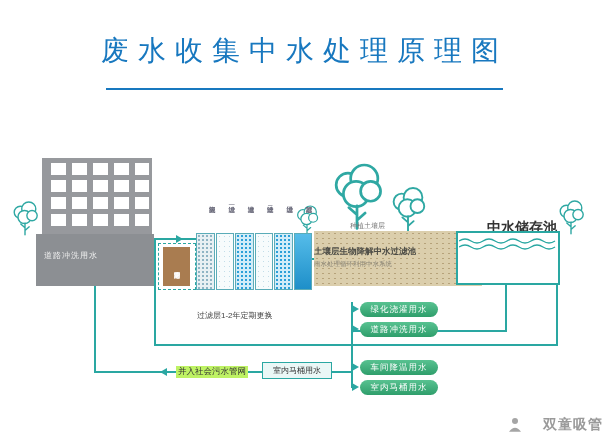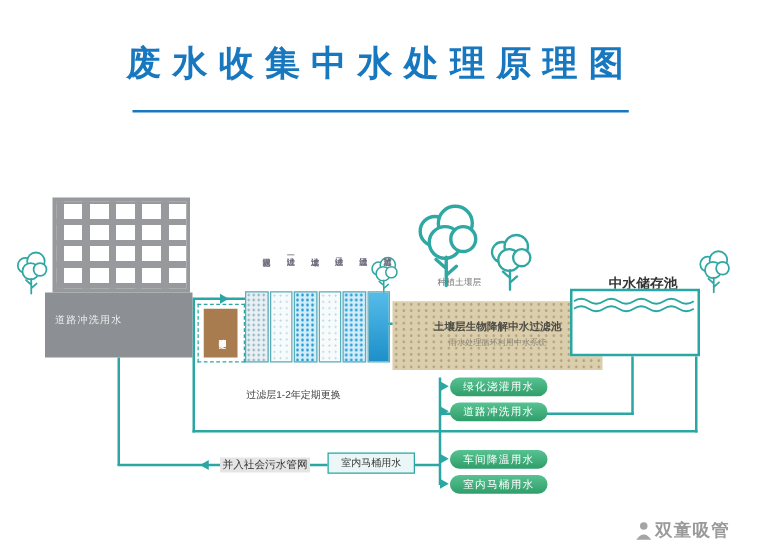--- a/index.html
+++ b/index.html
@@ -7,7 +7,7 @@
   body{font-family:"Liberation Sans","DejaVu Sans",sans-serif}
   .canvas{position:relative;width:609px;height:446px;background:#fff;overflow:hidden}
   .title{position:absolute;top:32px;left:0;width:100%;text-align:center;
-         font-size:28px;font-weight:bold;letter-spacing:9px;color:var(--title,#1878bf)}
+         font-size:28px;font-weight:normal;letter-spacing:9px;color:var(--title,#1878bf)}
   .title-underline{position:absolute;top:88px;left:106px;width:397px;height:2px;background:var(--title,#1878bf)}
   .hline{position:absolute;height:2px;background:var(--accent,#2aa7a2);z-index:1}
   .vline{position:absolute;width:2px;background:var(--accent,#2aa7a2);z-index:1}

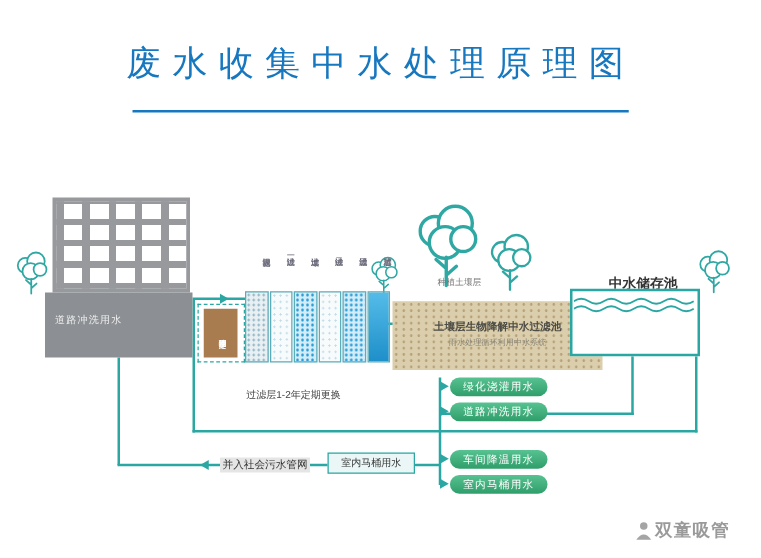--- a/index.html
+++ b/index.html
@@ -45,7 +45,7 @@
     text-align:center}
   .soil-title{margin-top:15px;font-size:8.5px;font-weight:bold;color:#4c4c46}
   .soil-subtitle{margin-top:2px;font-size:6.5px;color:#8a8577}
-  .storage-label{position:absolute;left:487px;top:219px;font-size:11px;font-weight:bold;color:#333;z-index:2}
+  .storage-label{position:absolute;left:487px;top:219px;font-size:14px;font-weight:bold;color:#333;z-index:2}
   .storage-pool{position:absolute;left:456px;top:231px;width:104px;height:54px;background:#fff;
     border:2px solid var(--accent,#2aa7a2);z-index:2}
   .use-label{position:absolute;left:360px;width:78px;height:15px;border-radius:8px;z-index:3;

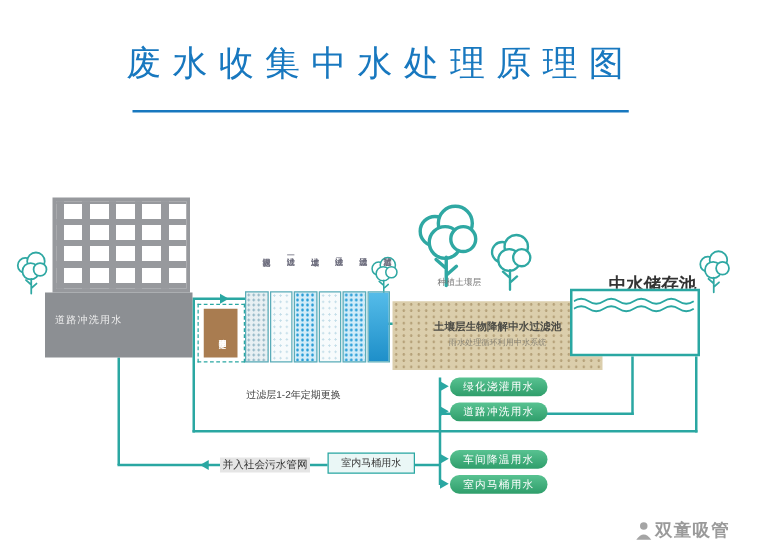--- a/index.html
+++ b/index.html
@@ -39,10 +39,10 @@
   .t-solid{background:linear-gradient(180deg,#55bce9,#1e8fc9)}
   .filter-note{position:absolute;left:197px;top:310px;font-size:8px;color:#444;z-index:2}
   .soil-top-label{position:absolute;left:350px;top:221px;font-size:7px;color:#777;z-index:2}
-  .soil-bed{position:absolute;left:314px;top:241px;width:168px;height:55px;z-index:2;
+  .soil-bed{position:absolute;left:314px;top:231px;width:168px;height:55px;z-index:2;
     background-color:var(--soil,#dbceac);
     background-image:radial-gradient(#b6a27a 1px,transparent 1.2px);background-size:6px 5px;
-    text-align:center}
+    text-align:left}
   .soil-title{margin-top:15px;font-size:8.5px;font-weight:bold;color:#4c4c46}
   .soil-subtitle{margin-top:2px;font-size:6.5px;color:#8a8577}
   .storage-label{position:absolute;left:487px;top:219px;font-size:14px;font-weight:bold;color:#333;z-index:2}

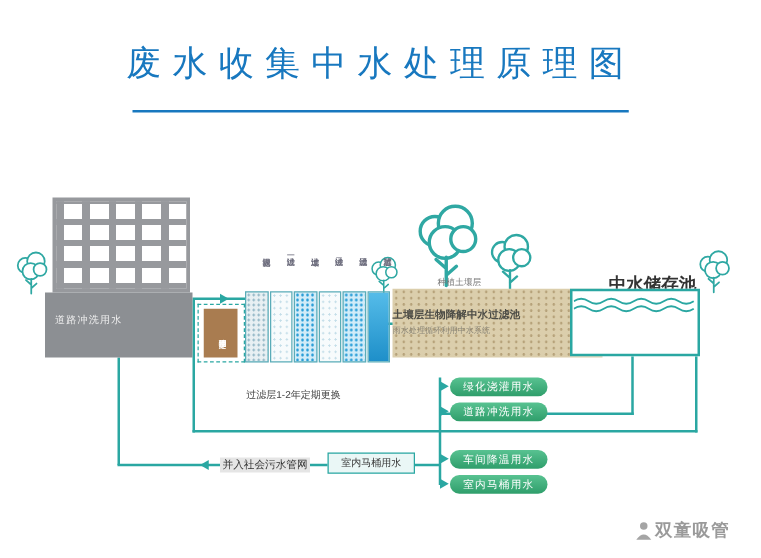--- a/index.html
+++ b/index.html
@@ -53,7 +53,7 @@
     color:#fff;font-size:8.5px;display:flex;align-items:center;justify-content:center;letter-spacing:1px}
   .septic-box{position:absolute;left:262px;top:362px;width:70px;height:17px;border:1px solid var(--accent,#2aa7a2);
     background:#eaf7f6;display:flex;align-items:center;justify-content:center;font-size:8px;color:#333;z-index:3}
-  .network-label{position:absolute;left:176px;top:366px;font-size:8.5px;color:#333;background:#e5e5e5;padding:0 2px;z-index:3}
+  .network-label{position:absolute;left:176px;top:366px;font-size:8.5px;color:#333;background:#bef264;padding:0 2px;z-index:3}
   .watermark{position:absolute;left:506px;top:416px;display:flex;align-items:center;gap:0;z-index:2}
   .watermark span{font-size:14px;font-weight:bold;color:#9a9a9a;letter-spacing:1px}
   .tree{position:absolute;z-index:2}

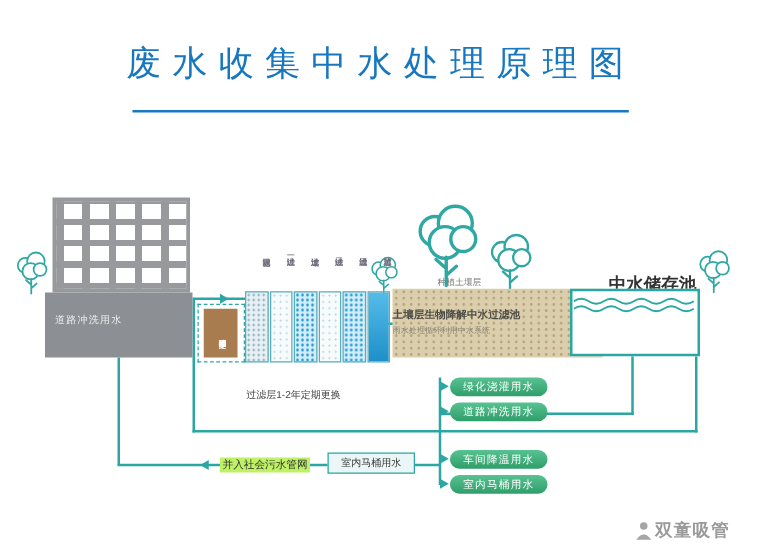--- a/index.html
+++ b/index.html
@@ -54,7 +54,7 @@
   .septic-box{position:absolute;left:262px;top:362px;width:70px;height:17px;border:1px solid var(--accent,#2aa7a2);
     background:#eaf7f6;display:flex;align-items:center;justify-content:center;font-size:8px;color:#333;z-index:3}
   .network-label{position:absolute;left:176px;top:366px;font-size:8.5px;color:#333;background:#bef264;padding:0 2px;z-index:3}
-  .watermark{position:absolute;left:506px;top:416px;display:flex;align-items:center;gap:0;z-index:2}
+  .watermark{position:absolute;left:506px;top:416px;display:flex;align-items:center;gap:19px;z-index:2}
   .watermark span{font-size:14px;font-weight:bold;color:#9a9a9a;letter-spacing:1px}
   .tree{position:absolute;z-index:2}
 </style>

